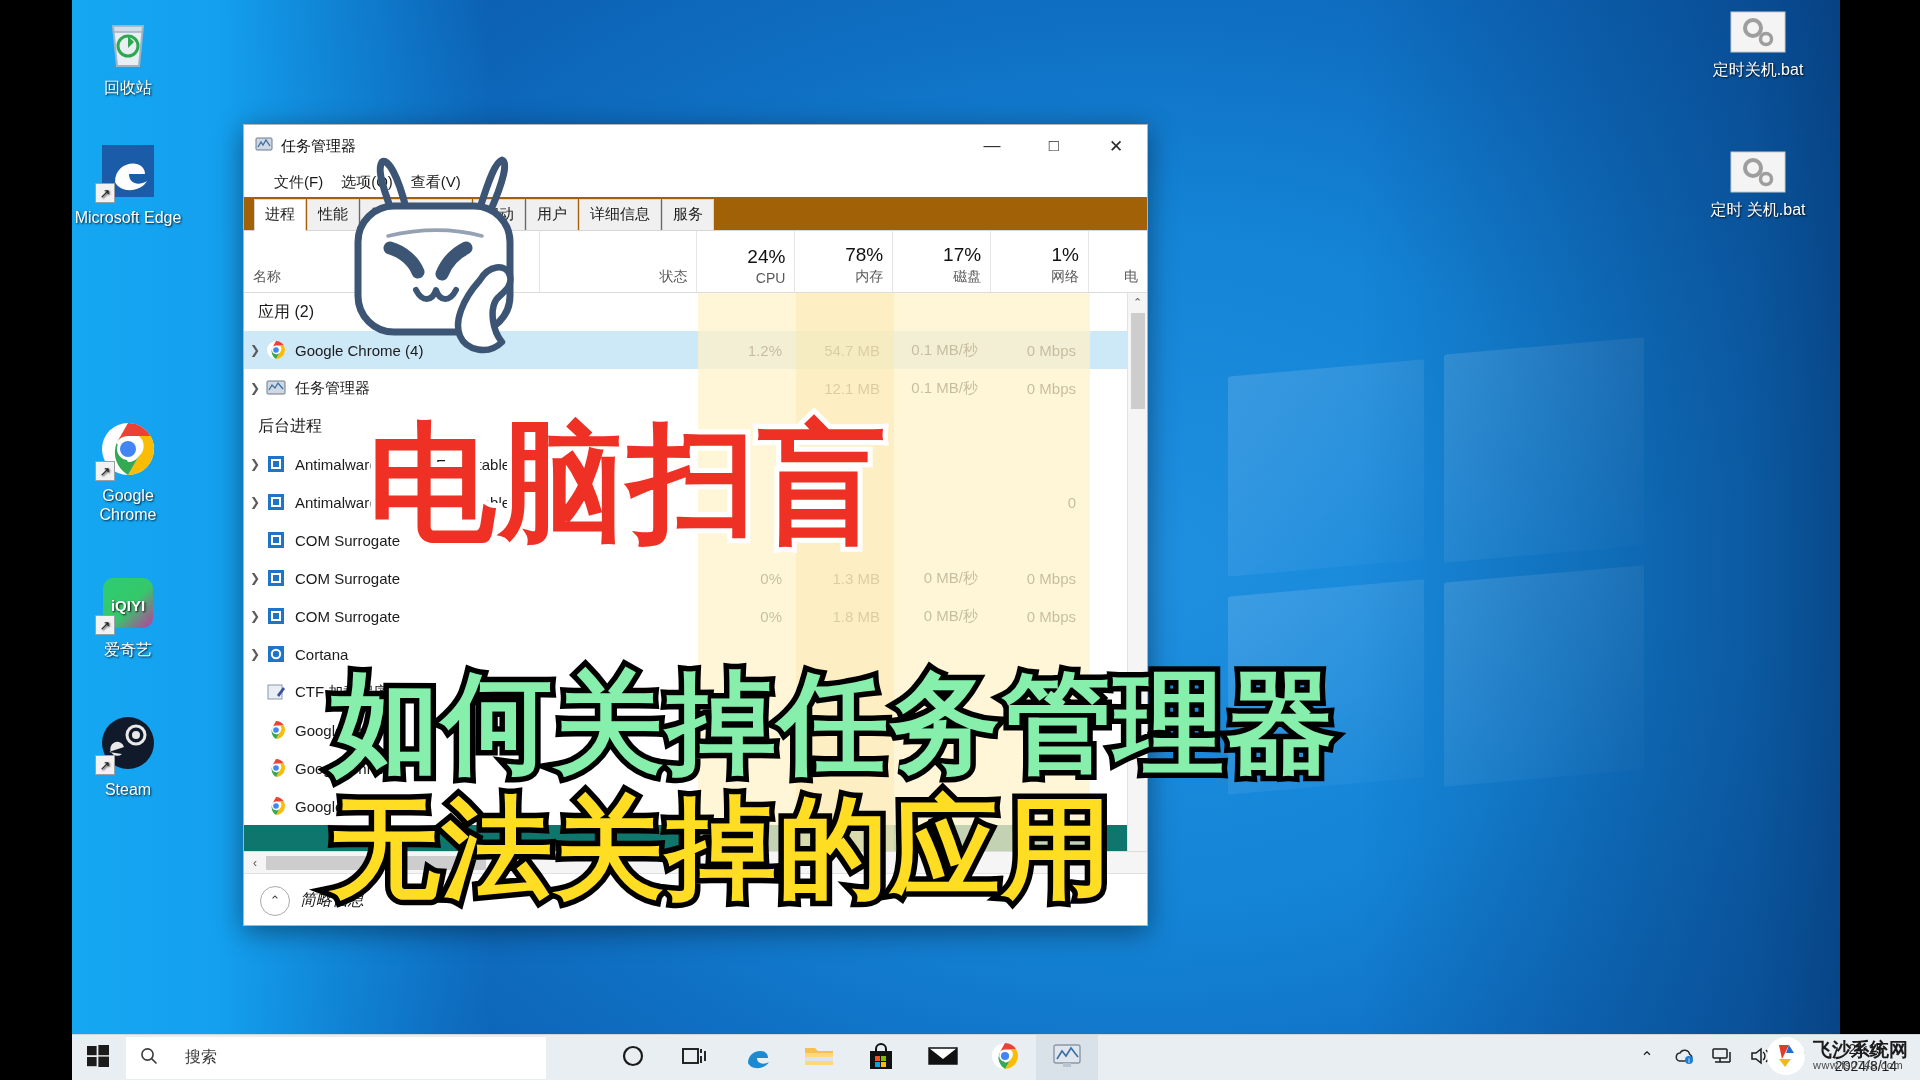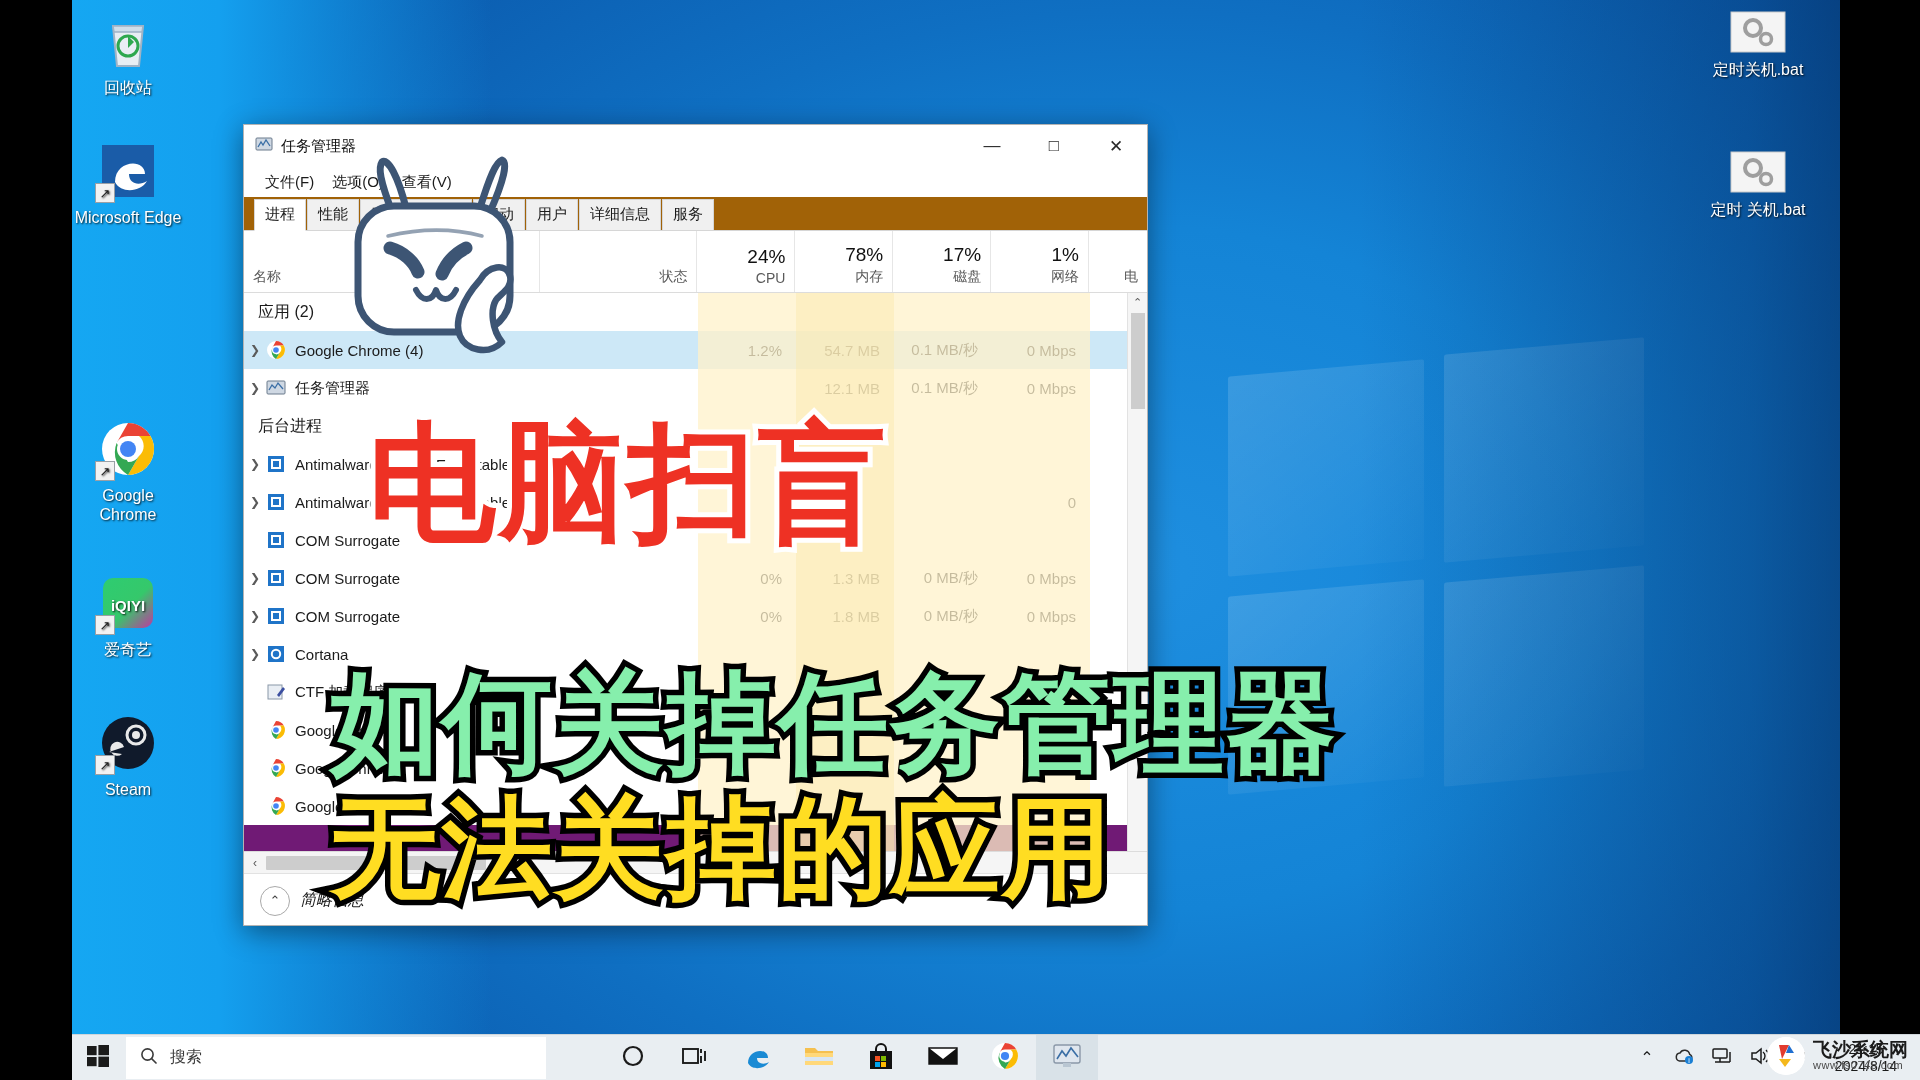--- a/index.html
+++ b/index.html
@@ -111,7 +111,7 @@
   #tm-menubar {
     height: 30px;
     display:flex; align-items:center; gap: 14px;
-    padding-left: 19px;
+    padding-left: 28px;
     font-size: 15px; color:#1b1b1b;
     background:#ffffff;
   }

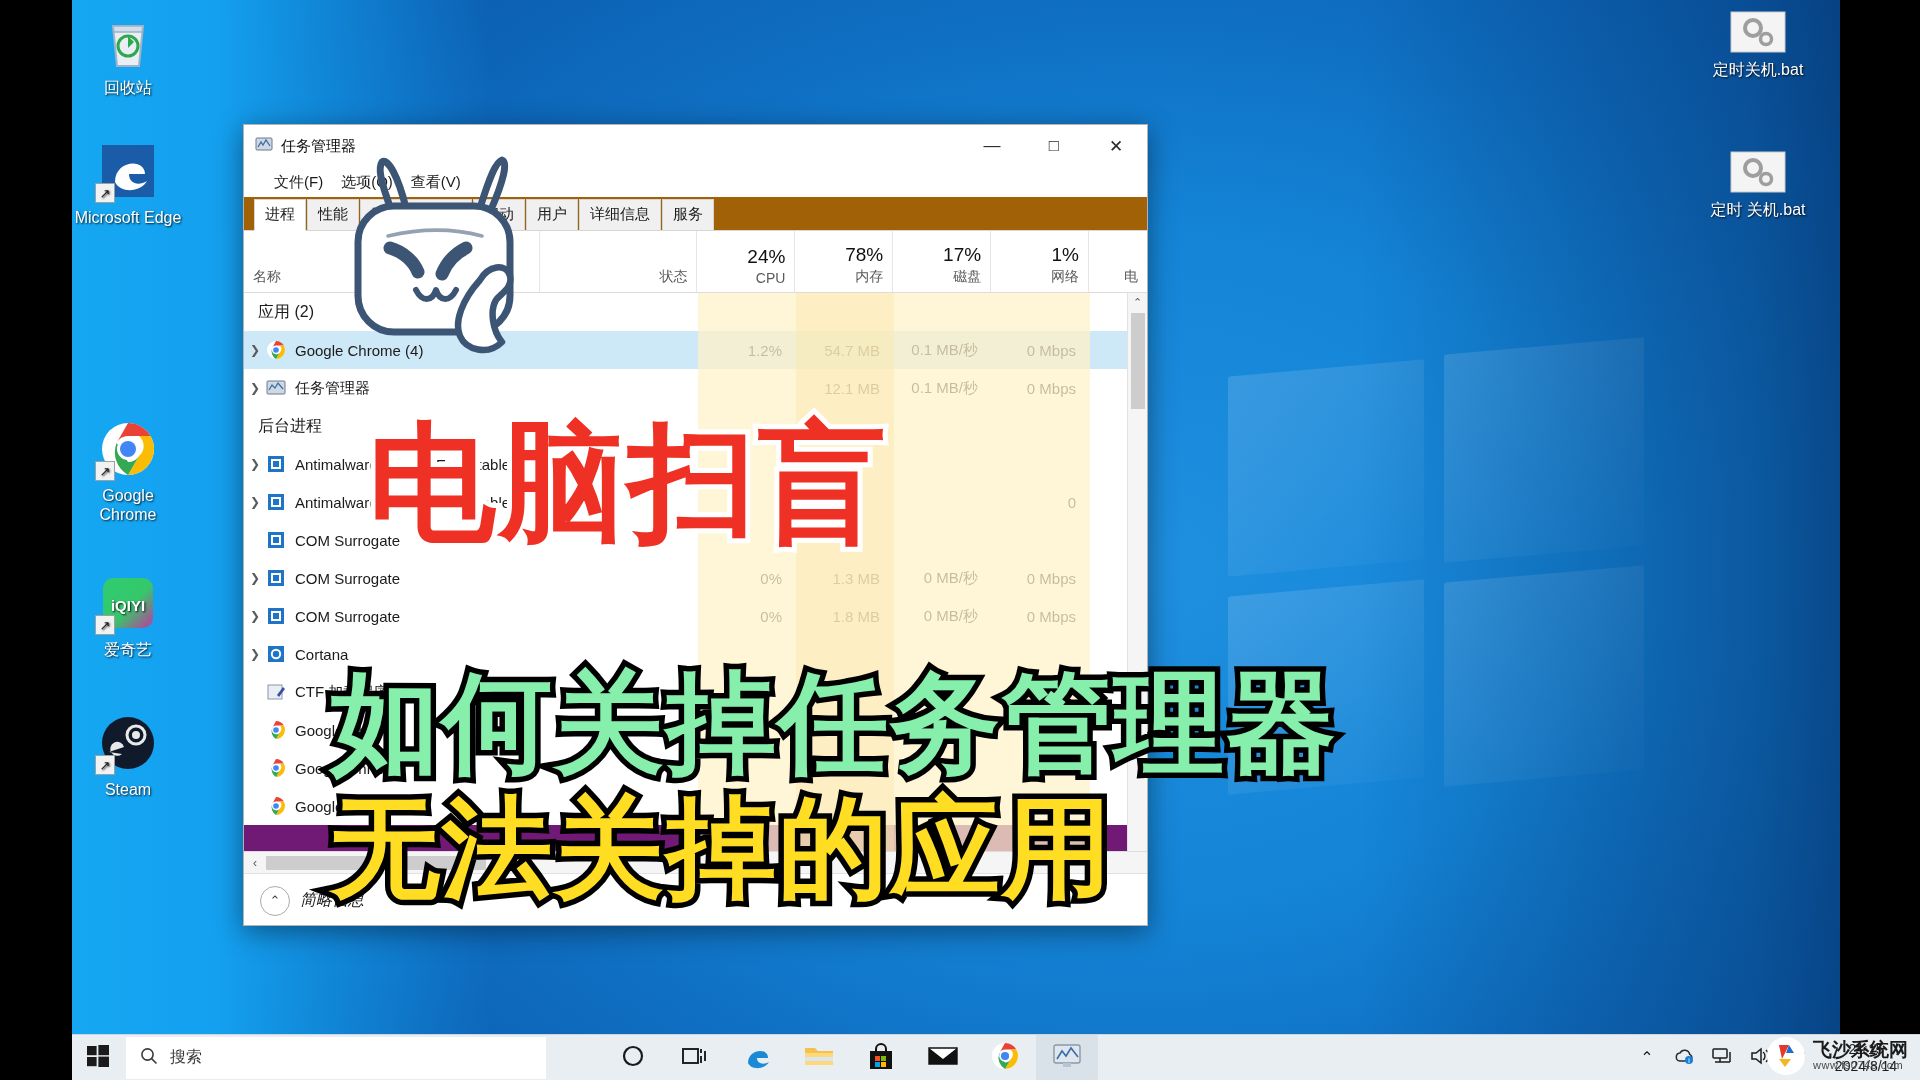--- a/index.html
+++ b/index.html
@@ -166,7 +166,7 @@
     position: relative;
     height: 558px;
     overflow: hidden;
-    background:#701a75;
+    background:#0f766e;
   }
   .group-row {
     height: 38px; display:flex; align-items:center;

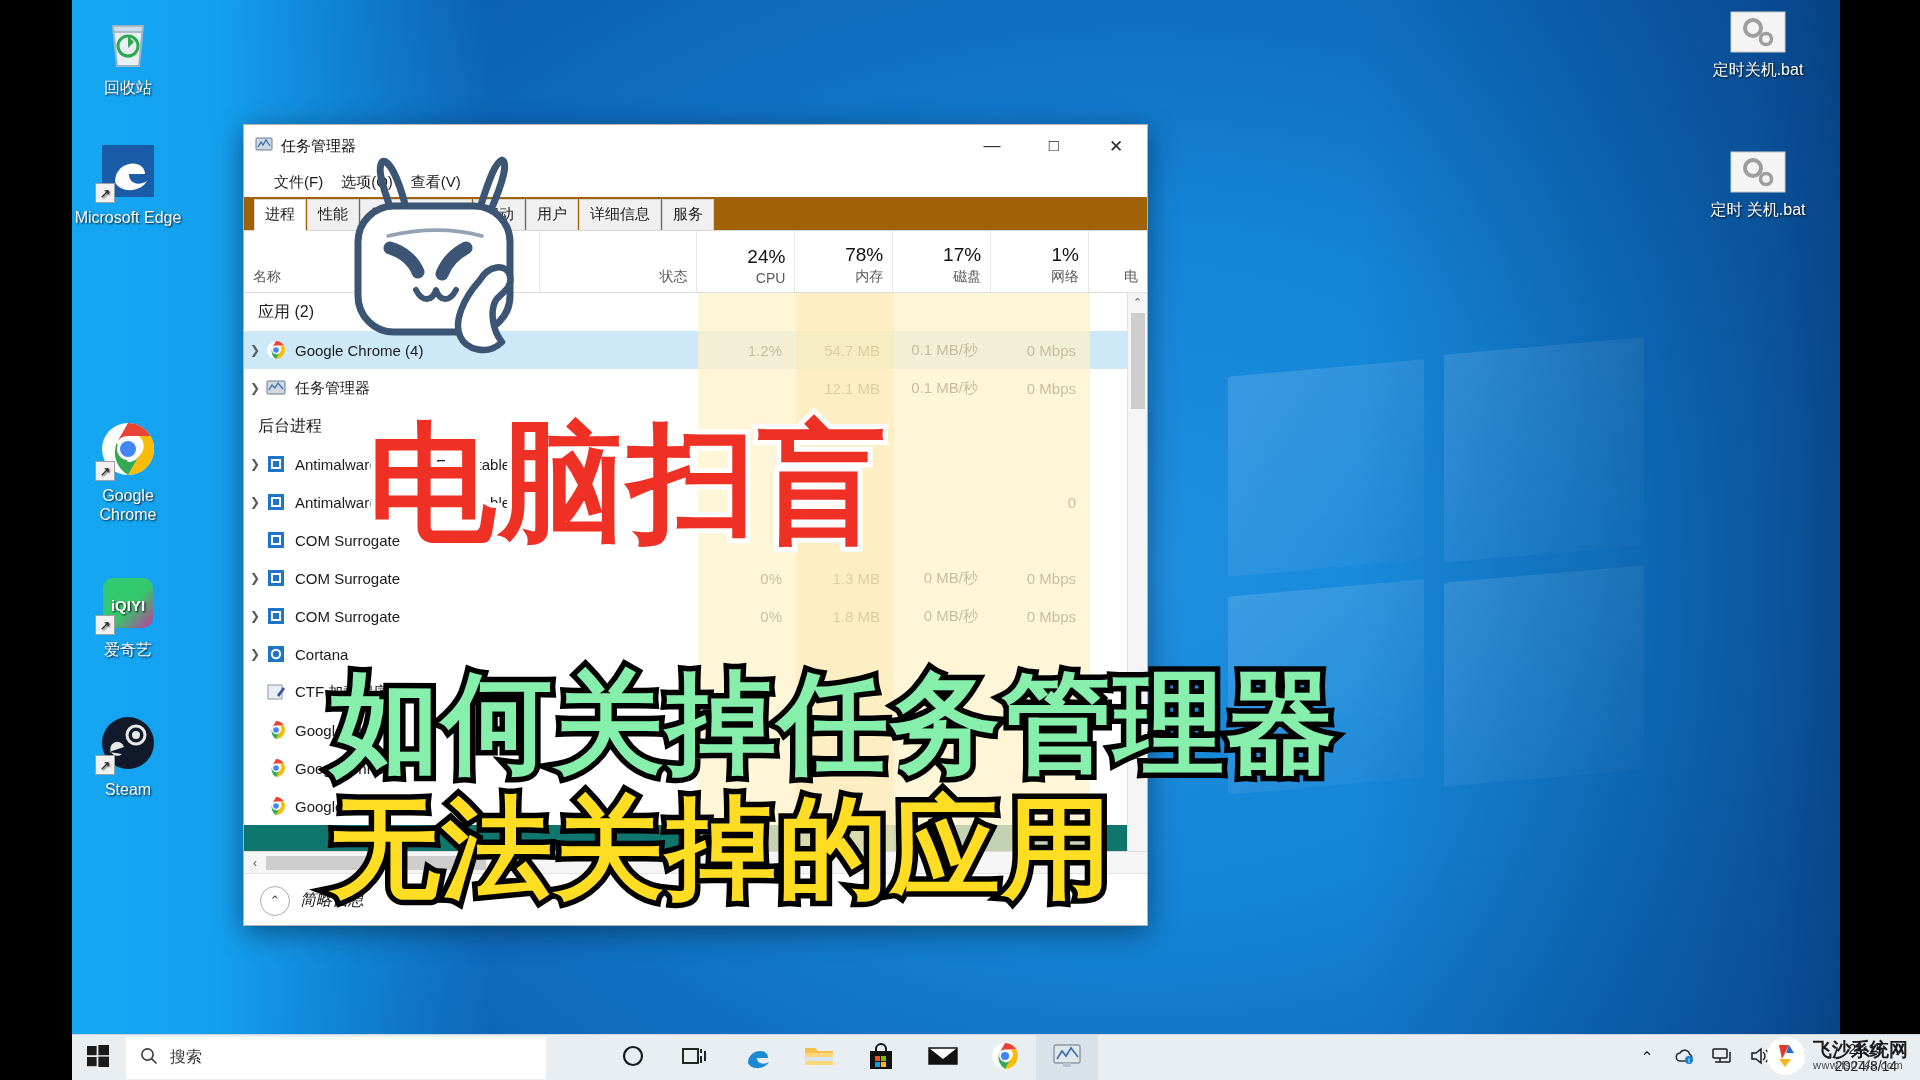--- a/index.html
+++ b/index.html
@@ -283,7 +283,7 @@
   }
   #tb-search {
     width: 420px; height: 42px; background:#ffffff;
-    display:flex; align-items:center; gap:12px; padding-left:14px;
+    display:flex; align-items:center; gap:27px; padding-left:14px;
     color:#3b3b3b; font-size:16px; margin-left:2px;
   }
   .tb-icon {

